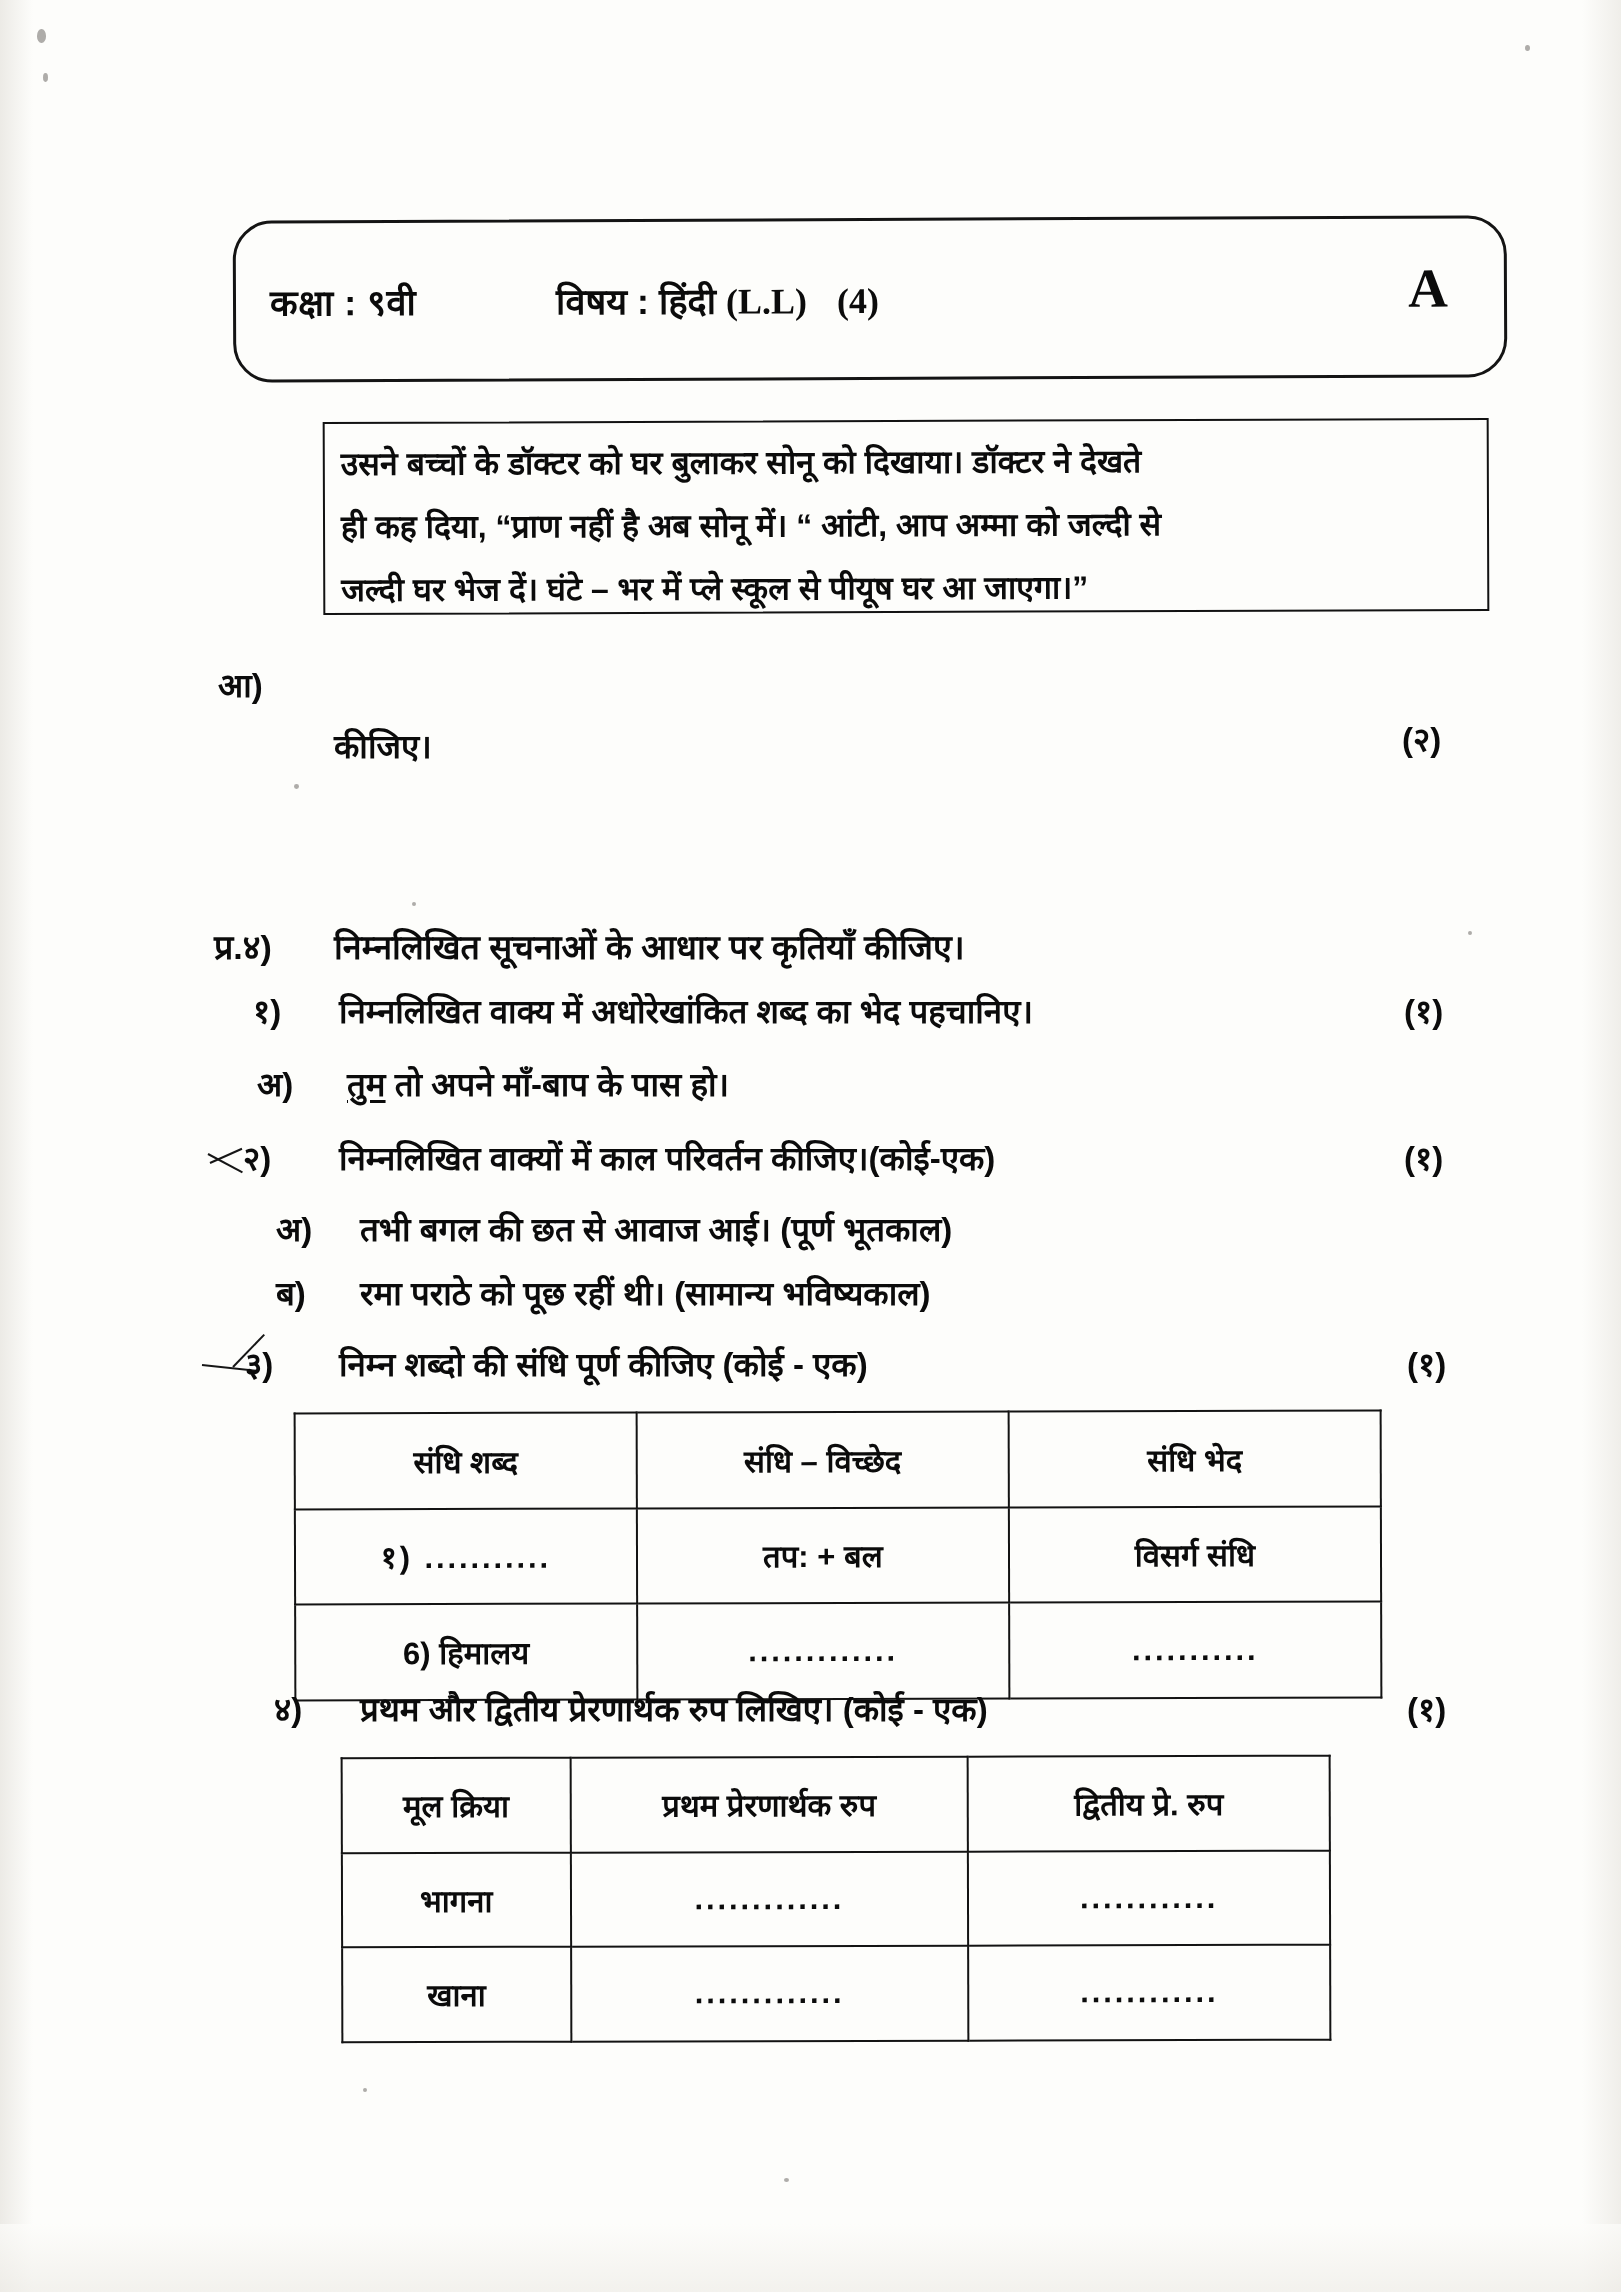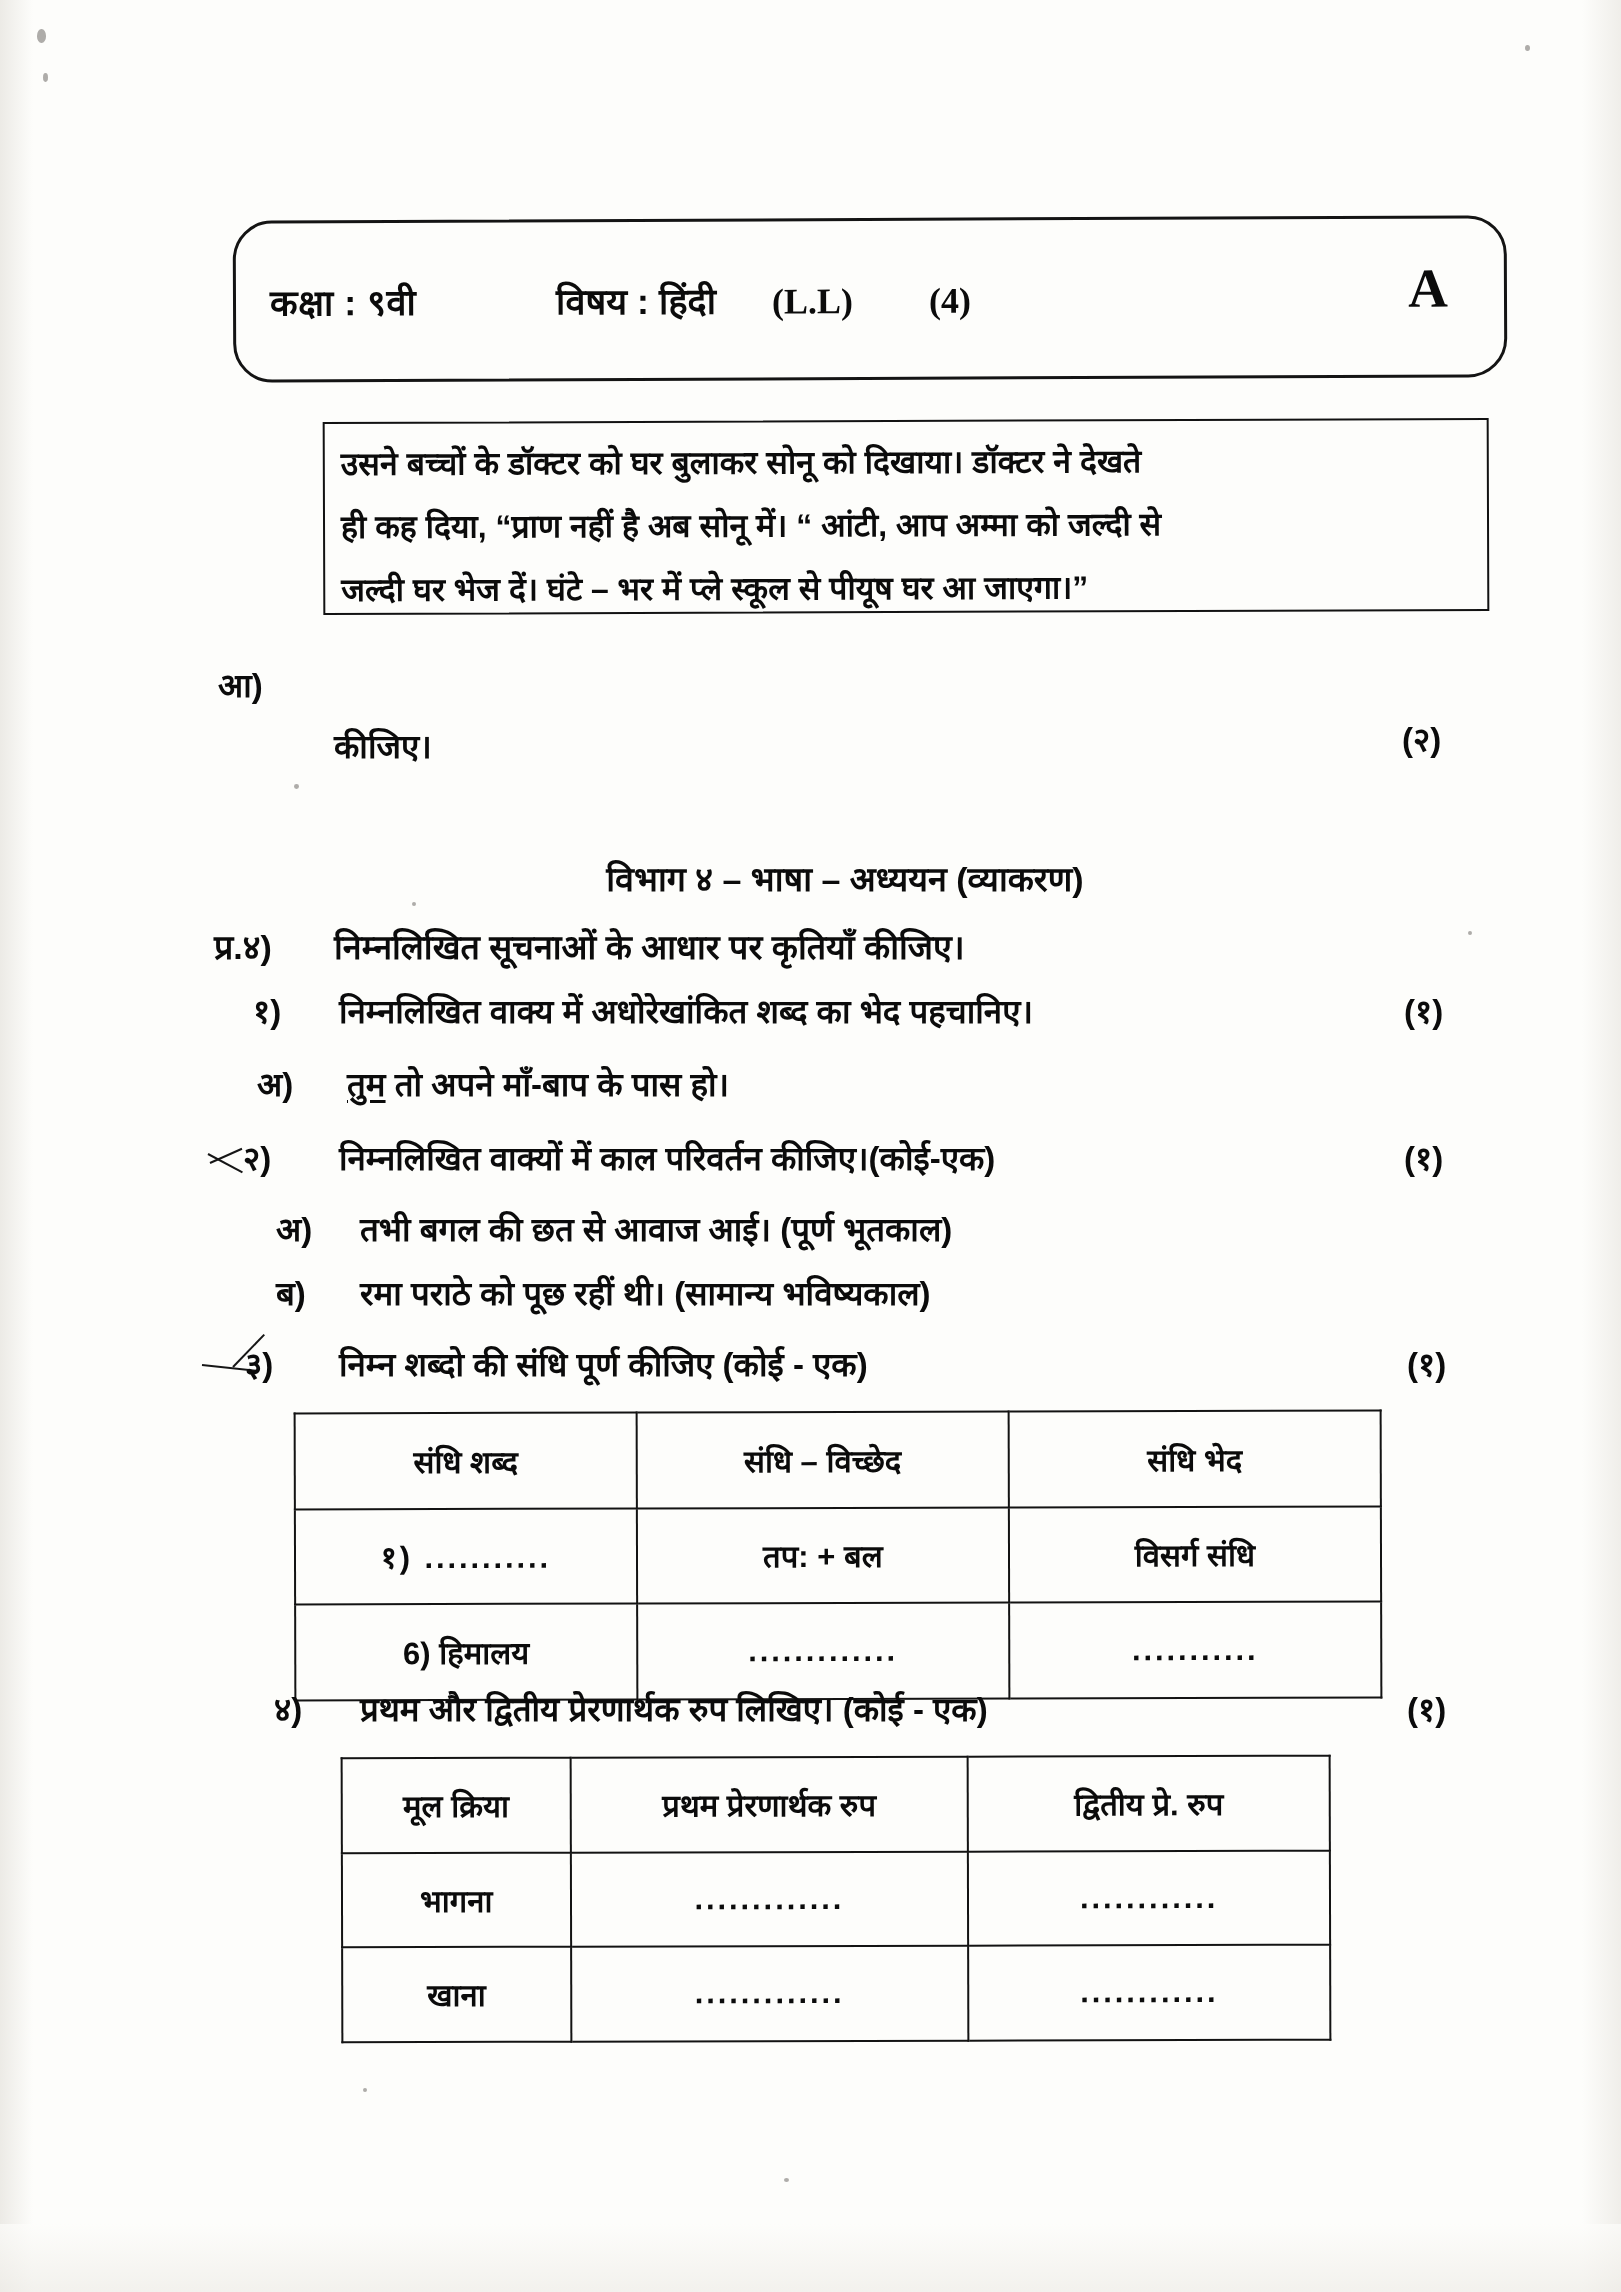--- a/index.html
+++ b/index.html
@@ -94,7 +94,6 @@
   .hdr-subject .latin {
     font-family: "Liberation Serif", serif;
     font-weight: 700;
-    margin-left: 46px;
   }
   .hdr-seat {
     position: absolute;

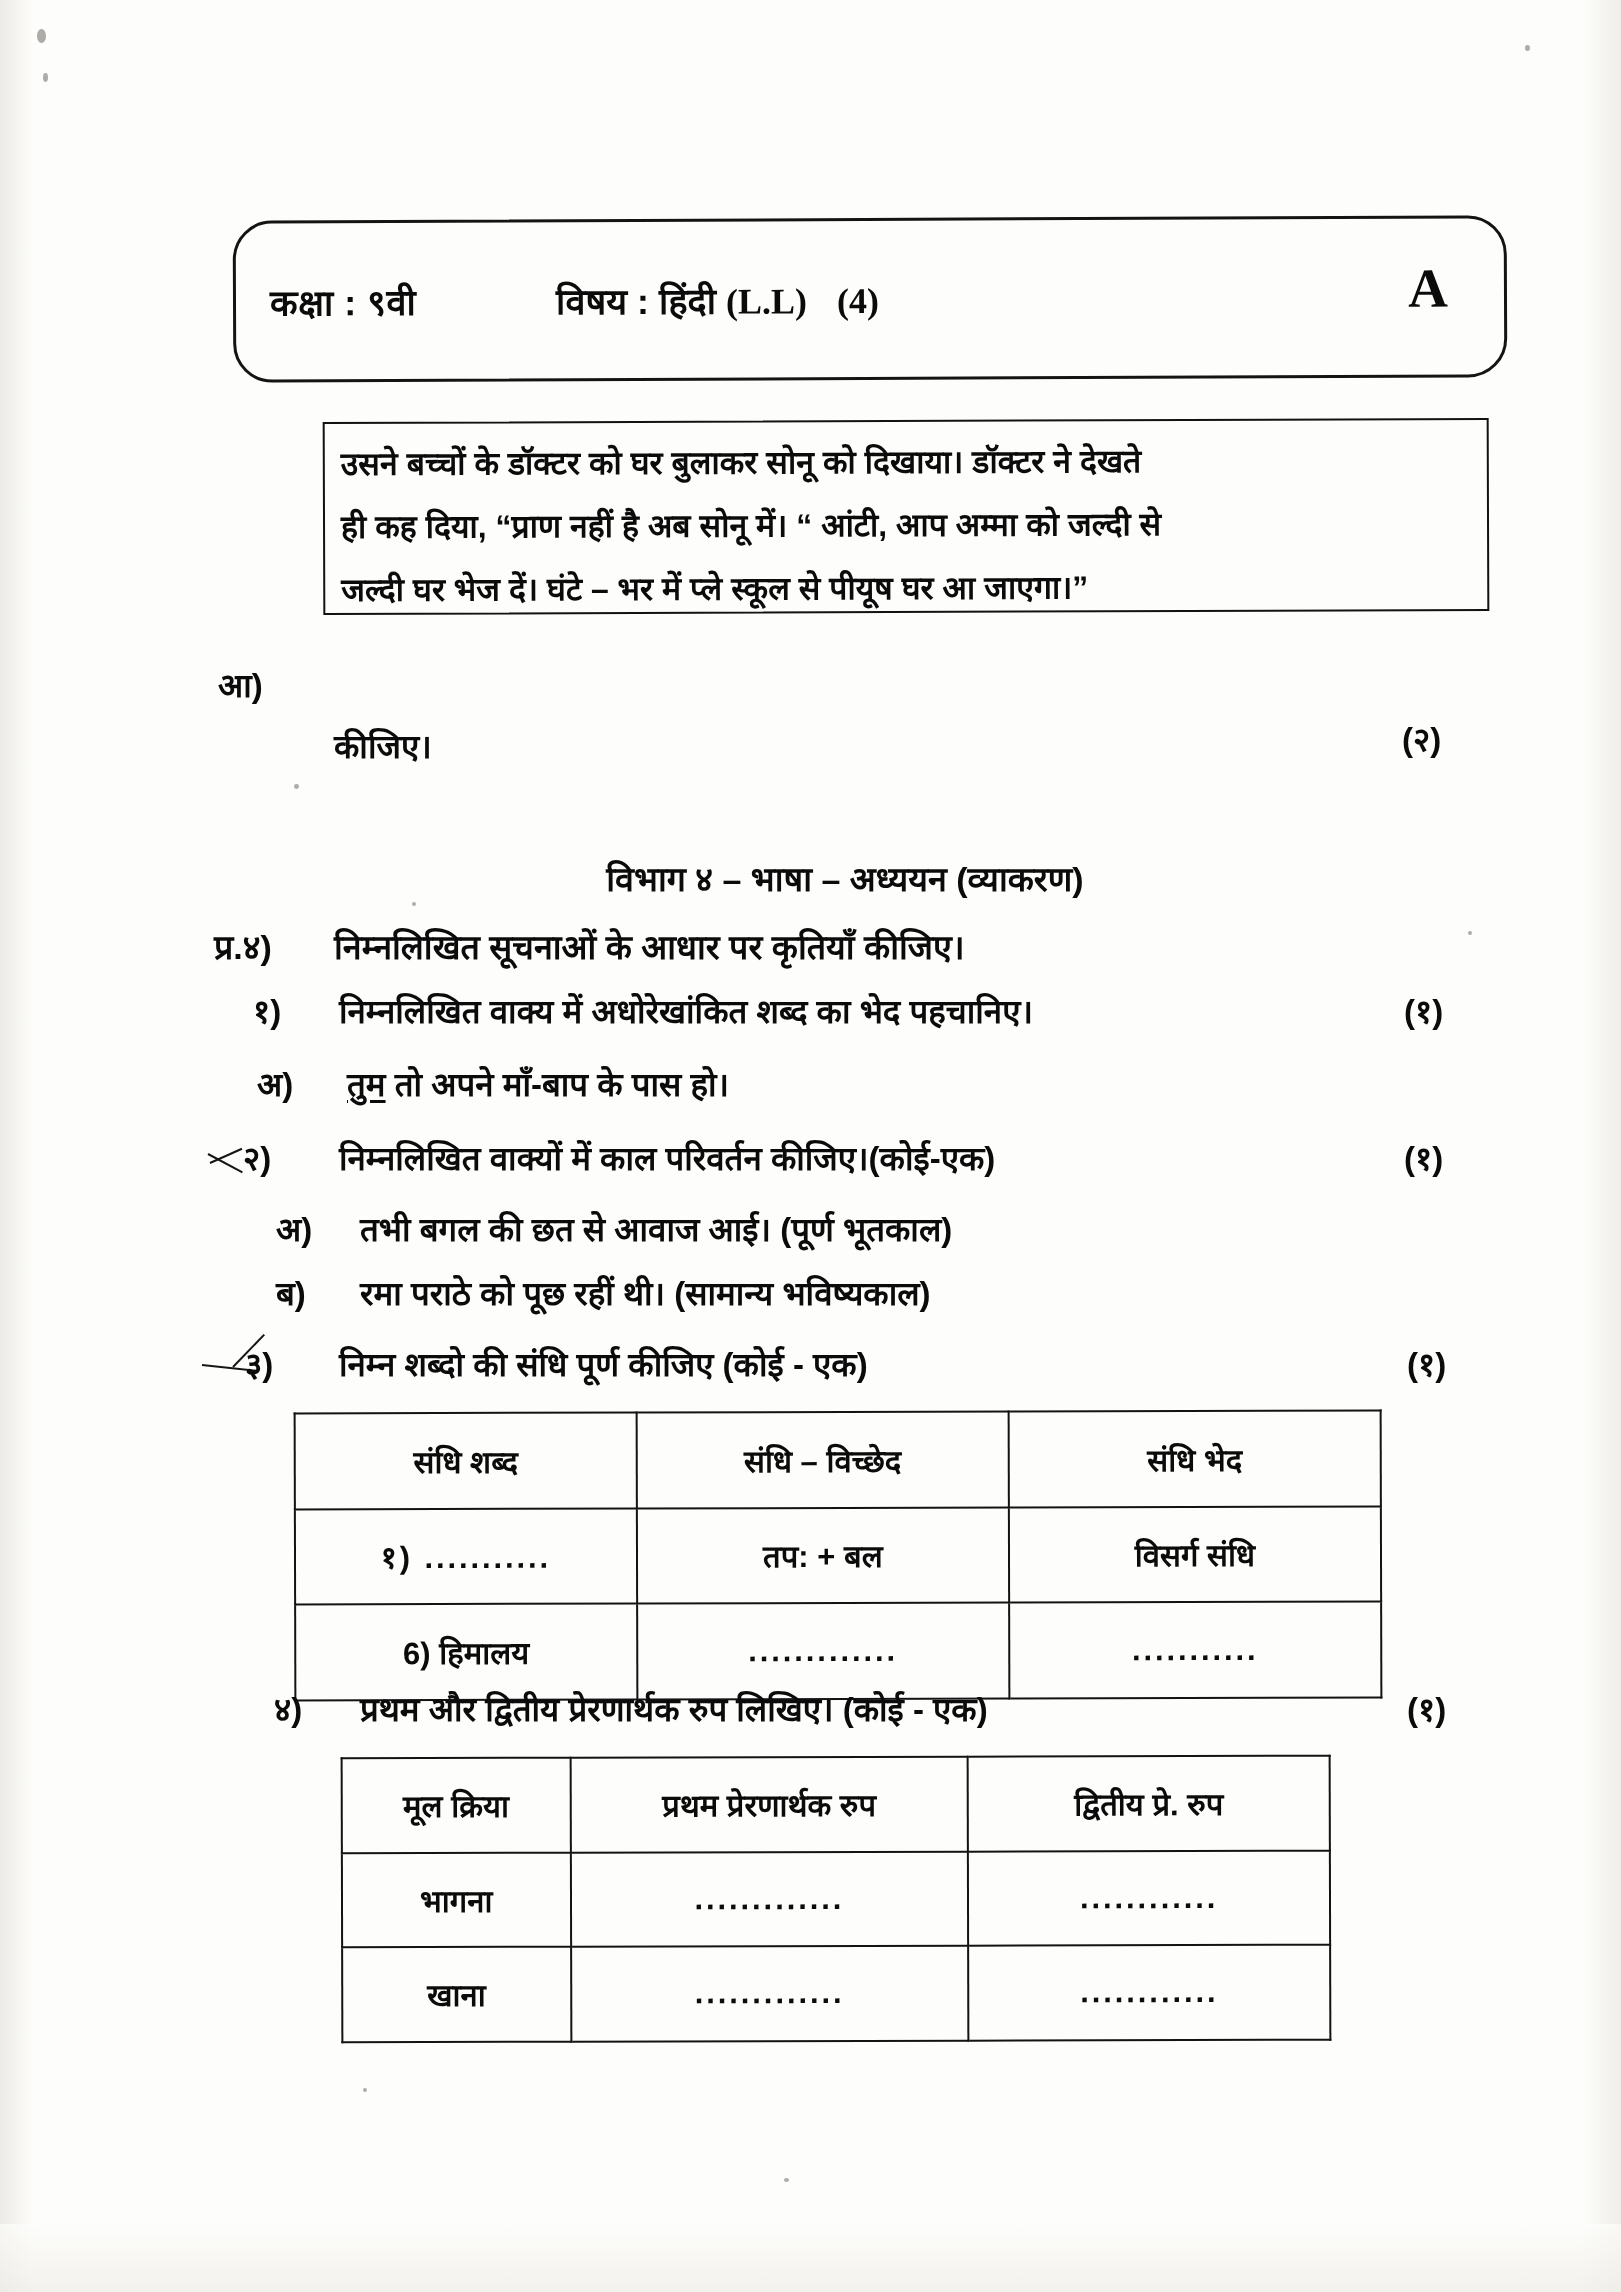--- a/index.html
+++ b/index.html
@@ -285,7 +285,6 @@
     </div>
     <div class="marks" id="q-aa-marks">(२)</div>
 
-    <div id="section-heading">विभाग ४ – भाषा – अध्ययन (व्याकरण)</div>
 
     <div class="row" id="q4">
       <span class="lbl">प्र.४)</span>

